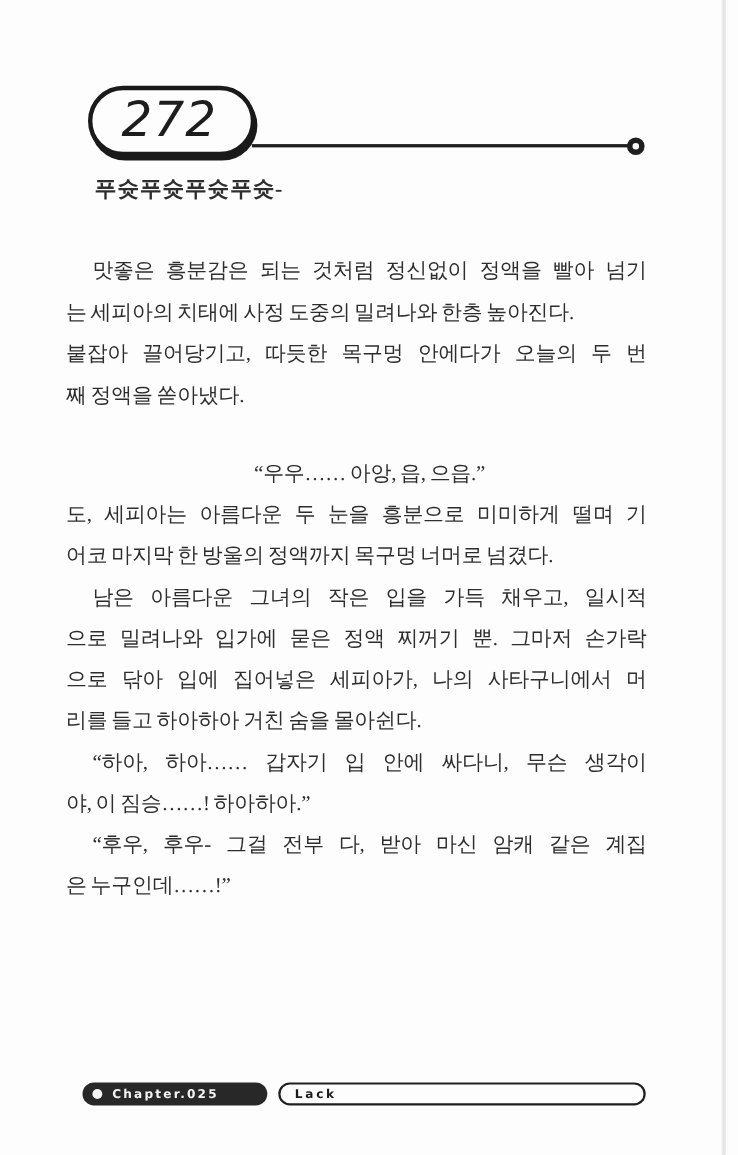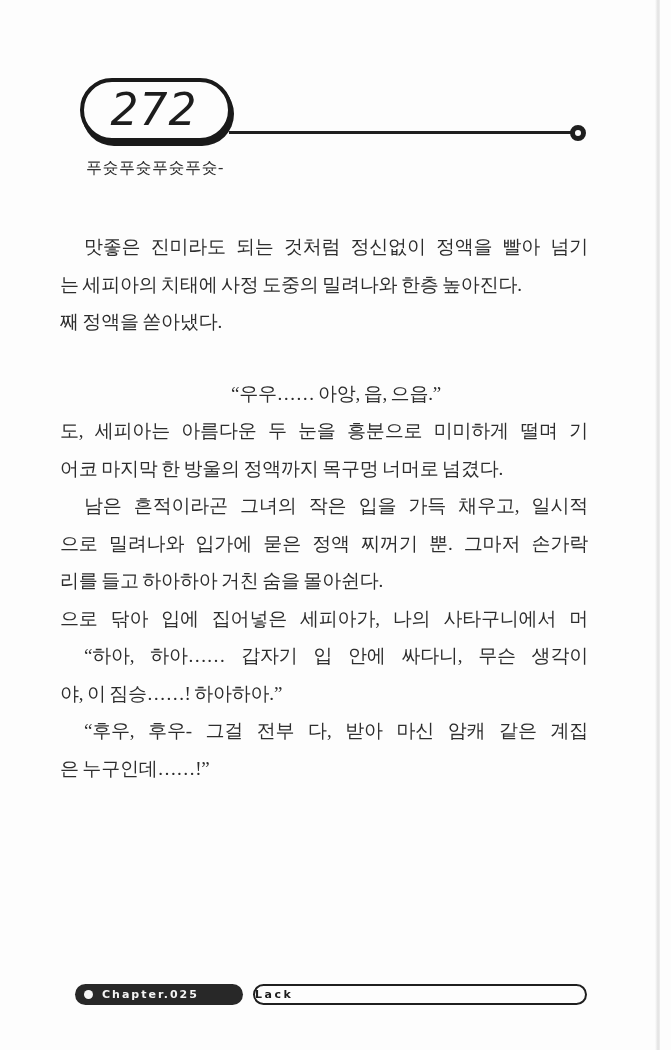--- a/index.html
+++ b/index.html
@@ -53,9 +53,10 @@
   .subtitle {
     position: absolute;
     left: 86px; top: 158px;
-    font-size: 16px;
+    font-size: 20px;
     letter-spacing: 0.5px;
     color: #2e2e2e;
+    font-weight: bold;
   }
 
   

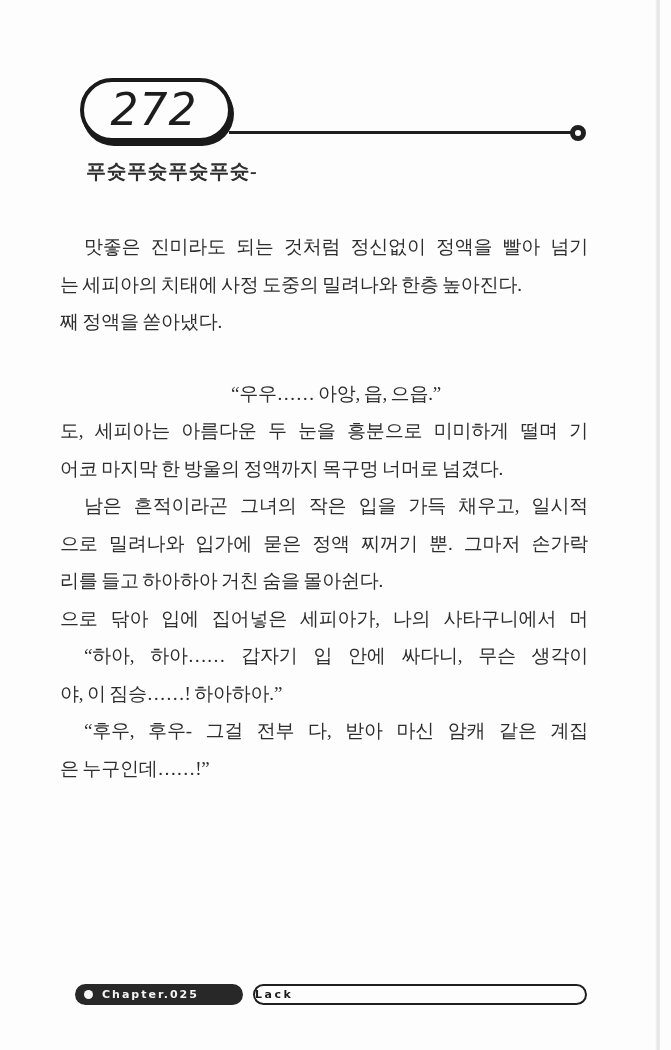--- a/index.html
+++ b/index.html
@@ -146,7 +146,7 @@
   <div class="subtitle">푸슛푸슛푸슛푸슛-</div>
 
   <div class="body-text">
-      <div class="line indent fill">맛좋은 진미라도 되는 것처럼 정신없이 정액을 빨아 넘기</div>
+      <div class="line indent fill">맛좋은 흥분감은 되는 것처럼 정신없이 정액을 빨아 넘기</div>
       <div class="line">는 세피아의 치태에 사정 도중의 밀려나와 한층 높아진다.</div>
       <div class="line">째 정액을 쏟아냈다.</div>
       <div class="line indent gap">“우우…… 아앙, 읍, 으읍.”</div>

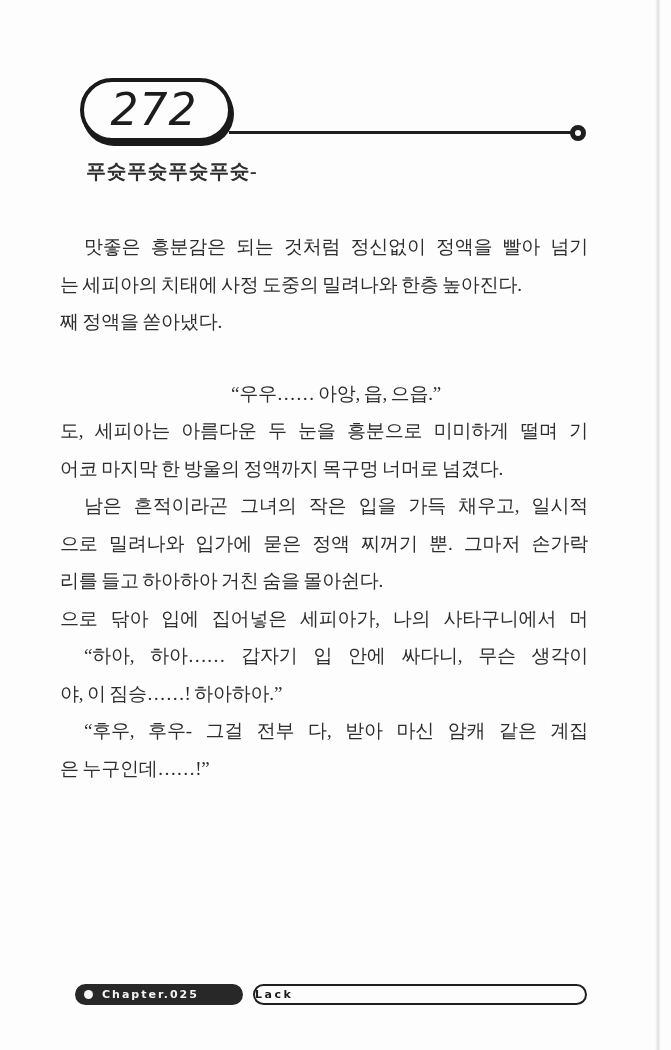--- a/index.html
+++ b/index.html
@@ -148,6 +148,7 @@
   <div class="body-text">
       <div class="line indent fill">맛좋은 흥분감은 되는 것처럼 정신없이 정액을 빨아 넘기</div>
       <div class="line">는 세피아의 치태에 사정 도중의 밀려나와 한층 높아진다.</div>
+      <div class="line fill">붙잡아 끌어당기고, 따듯한 목구멍 안에다가 오늘의 두 번</div>
       <div class="line">째 정액을 쏟아냈다.</div>
       <div class="line indent gap">“우우…… 아앙, 읍, 으읍.”</div>
       <div class="line fill">도, 세피아는 아름다운 두 눈을 흥분으로 미미하게 떨며 기</div>

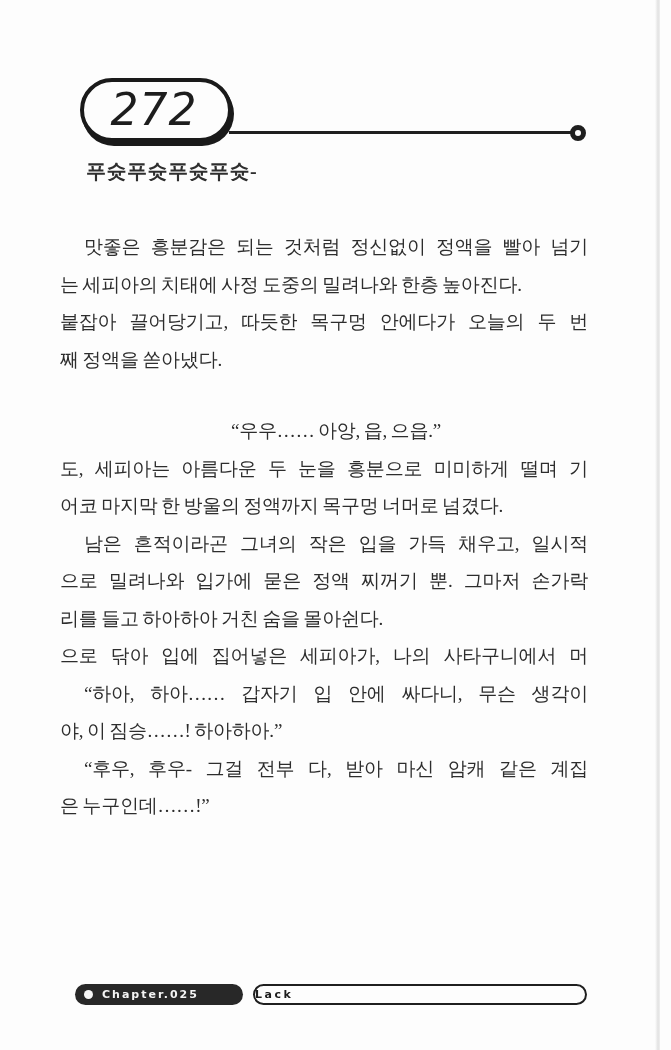--- a/index.html
+++ b/index.html
@@ -153,7 +153,7 @@
       <div class="line indent gap">“우우…… 아앙, 읍, 으읍.”</div>
       <div class="line fill">도, 세피아는 아름다운 두 눈을 흥분으로 미미하게 떨며 기</div>
       <div class="line">어코 마지막 한 방울의 정액까지 목구멍 너머로 넘겼다.</div>
-      <div class="line indent fill">남은 흔적이라곤 그녀의 작은 입을 가득 채우고, 일시적</div>
+      <div class="line indent fill">남은 아름다운 그녀의 작은 입을 가득 채우고, 일시적</div>
       <div class="line fill">으로 밀려나와 입가에 묻은 정액 찌꺼기 뿐. 그마저 손가락</div>
       <div class="line">리를 들고 하아하아 거친 숨을 몰아쉰다.</div>
       <div class="line fill">으로 닦아 입에 집어넣은 세피아가, 나의 사타구니에서 머</div>

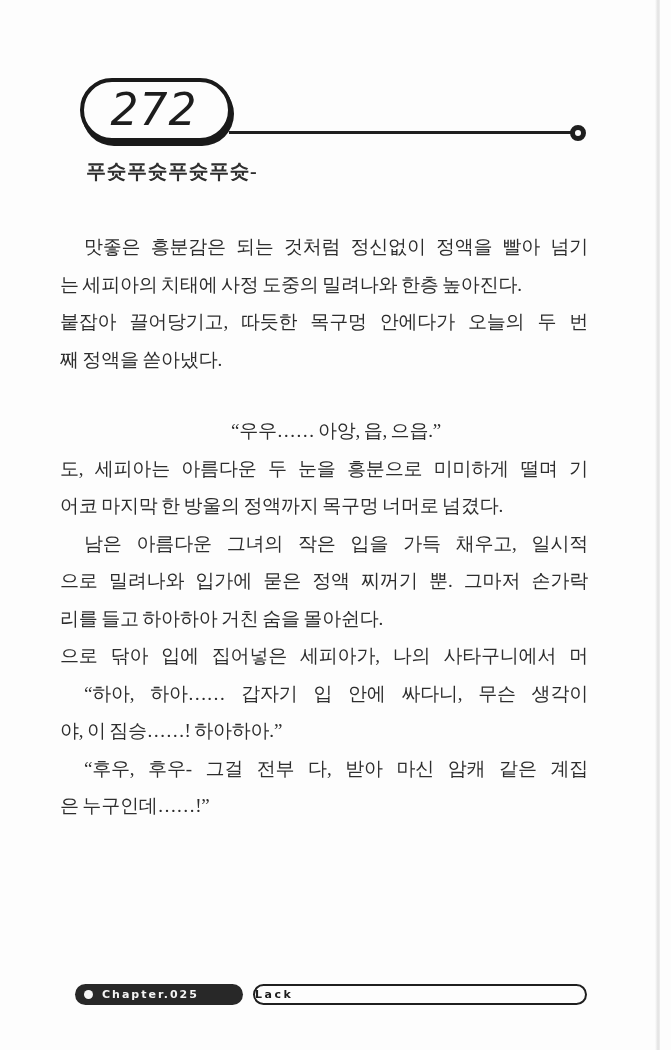--- a/index.html
+++ b/index.html
@@ -155,8 +155,8 @@
       <div class="line">어코 마지막 한 방울의 정액까지 목구멍 너머로 넘겼다.</div>
       <div class="line indent fill">남은 아름다운 그녀의 작은 입을 가득 채우고, 일시적</div>
       <div class="line fill">으로 밀려나와 입가에 묻은 정액 찌꺼기 뿐. 그마저 손가락</div>
+      <div class="line fill">으로 닦아 입에 집어넣은 세피아가, 나의 사타구니에서 머</div>
       <div class="line">리를 들고 하아하아 거친 숨을 몰아쉰다.</div>
-      <div class="line fill">으로 닦아 입에 집어넣은 세피아가, 나의 사타구니에서 머</div>
       <div class="line indent fill">“하아, 하아…… 갑자기 입 안에 싸다니, 무슨 생각이</div>
       <div class="line">야, 이 짐승……! 하아하아.”</div>
       <div class="line indent fill">“후우, 후우- 그걸 전부 다, 받아 마신 암캐 같은 계집</div>

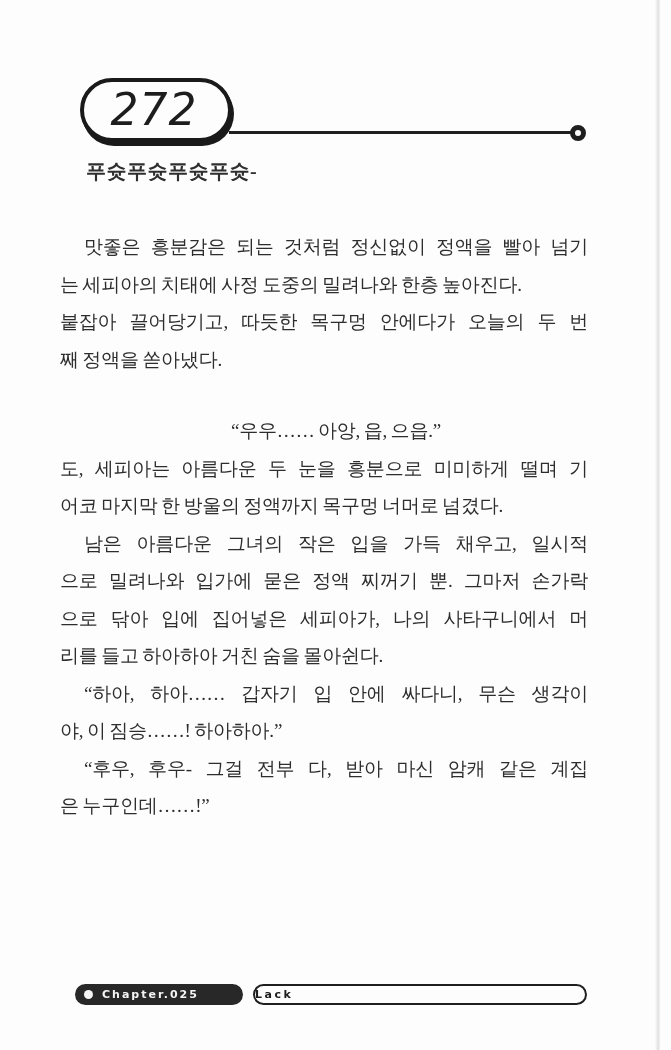--- a/index.html
+++ b/index.html
@@ -114,6 +114,7 @@
     border: 2px solid #1f1f1f;
     border-radius: 11px;
     display: flex; align-items: center;
+    padding-left: 13px;
   }
   .series-pill span.label {
     font-family: "DejaVu Sans", "Liberation Sans", sans-serif;

